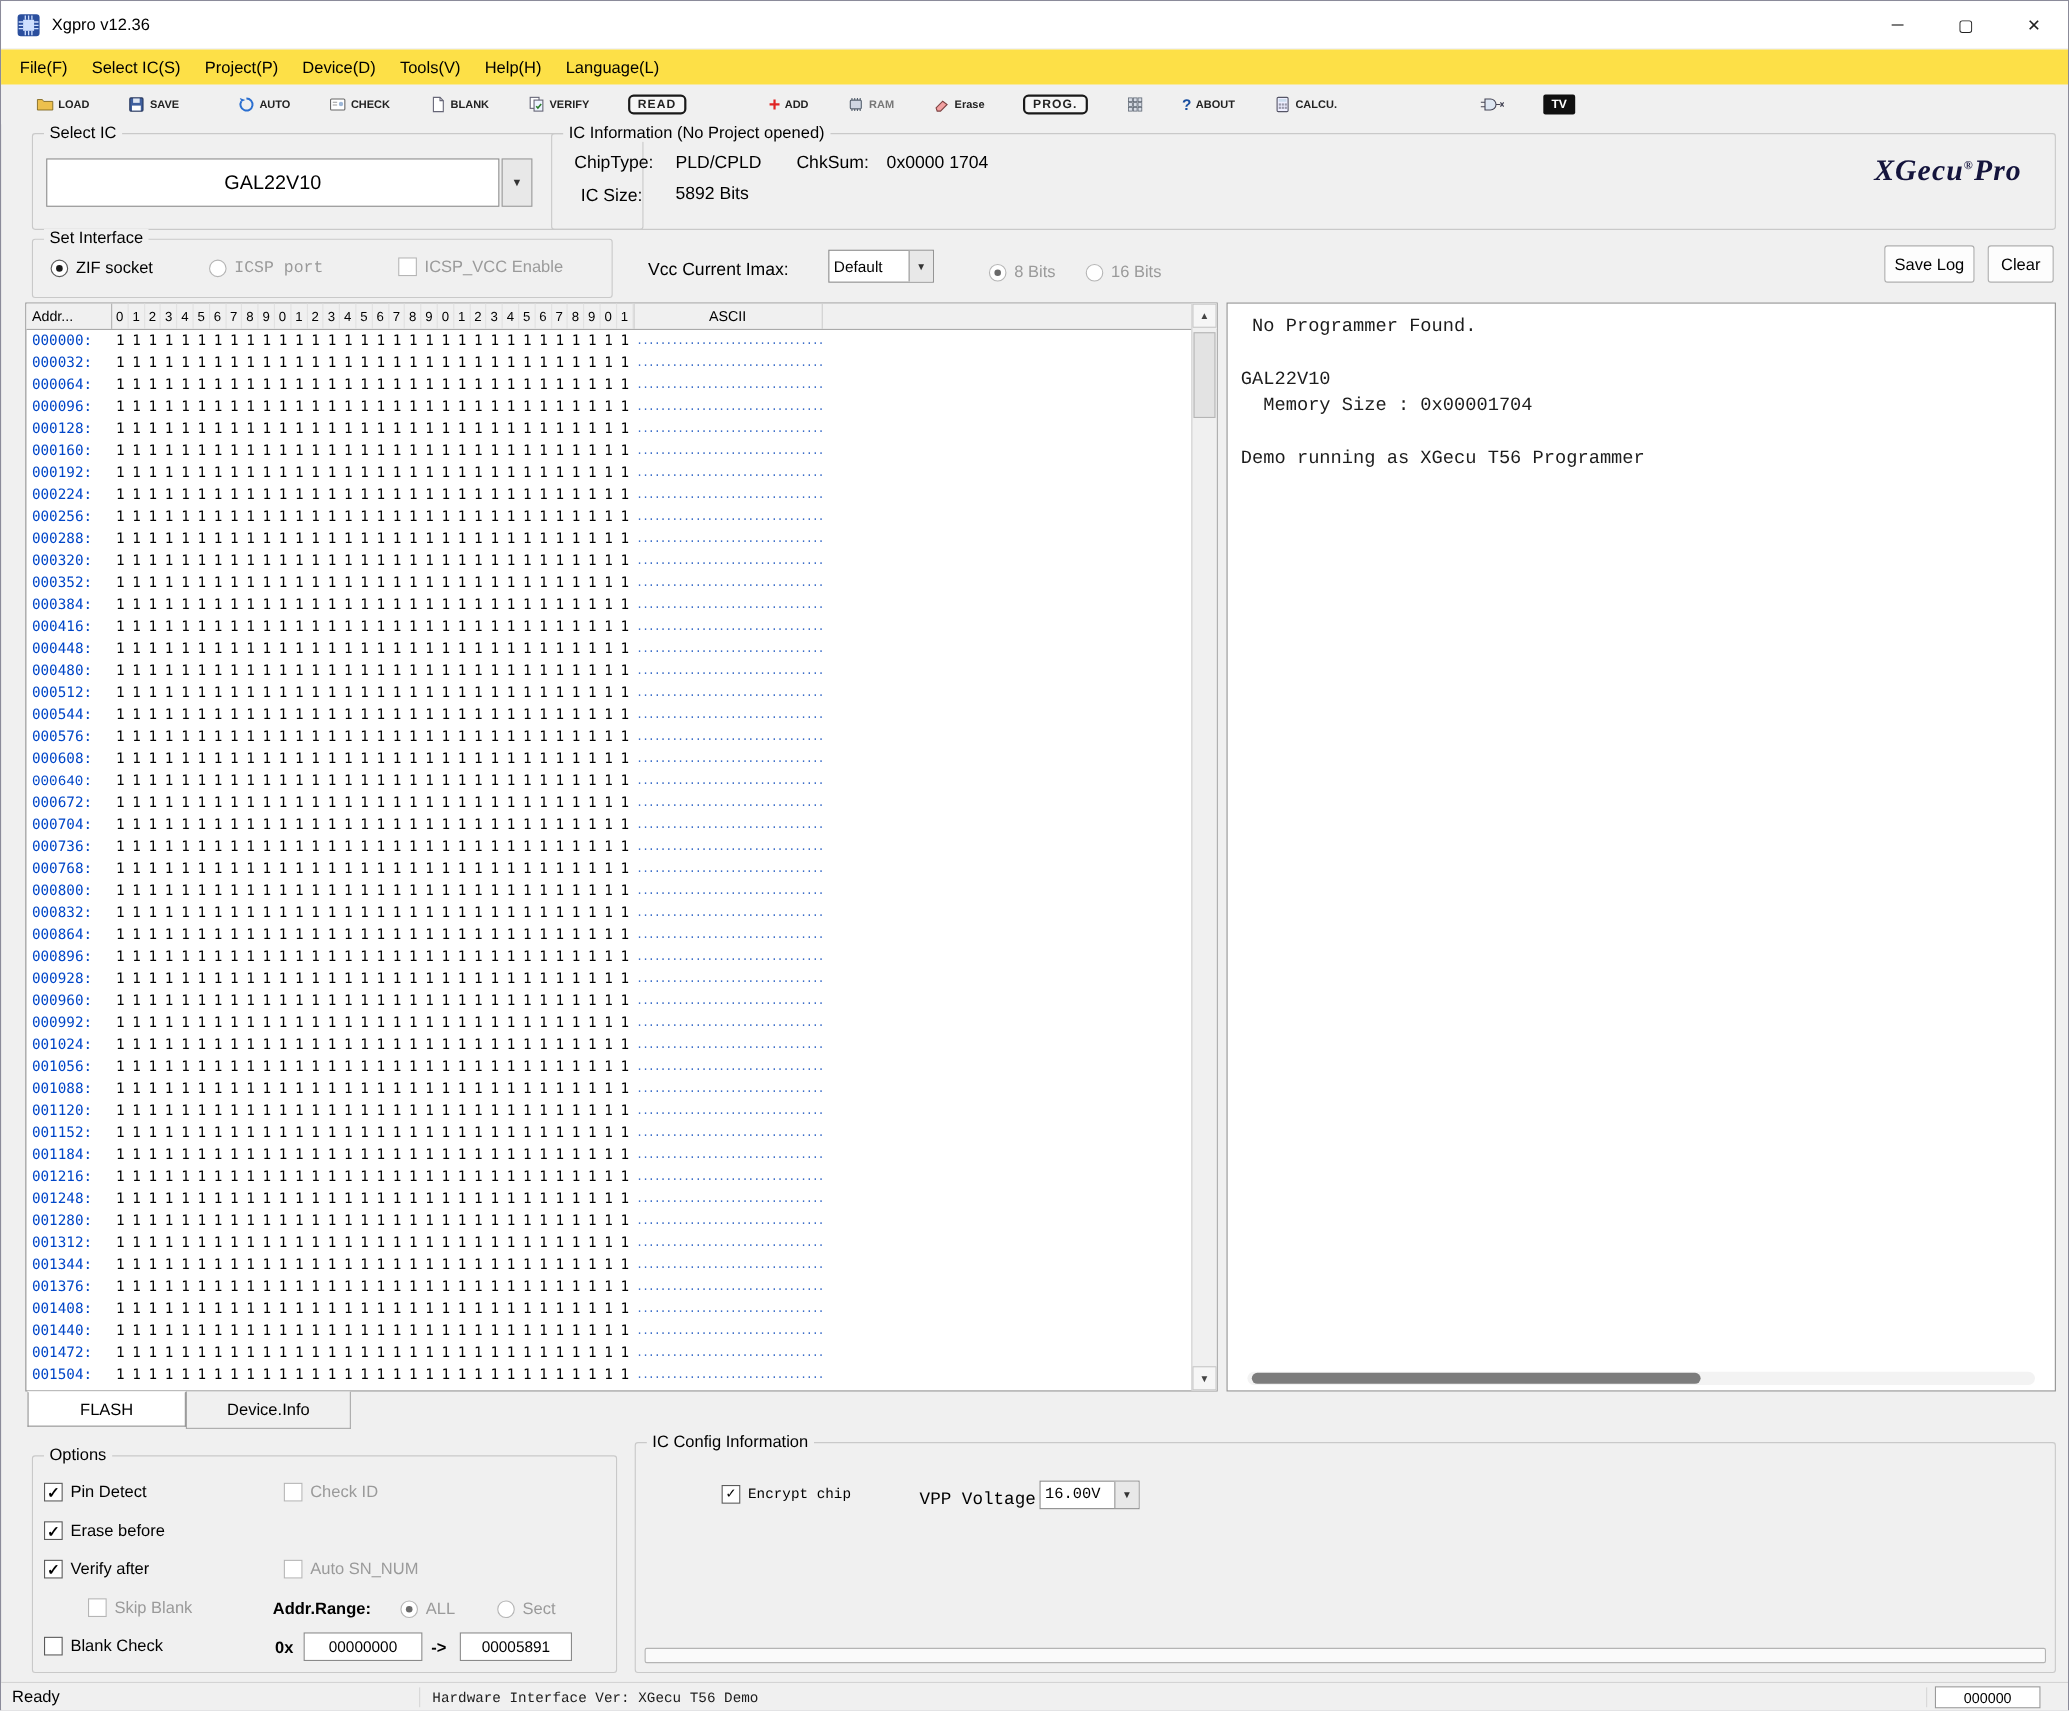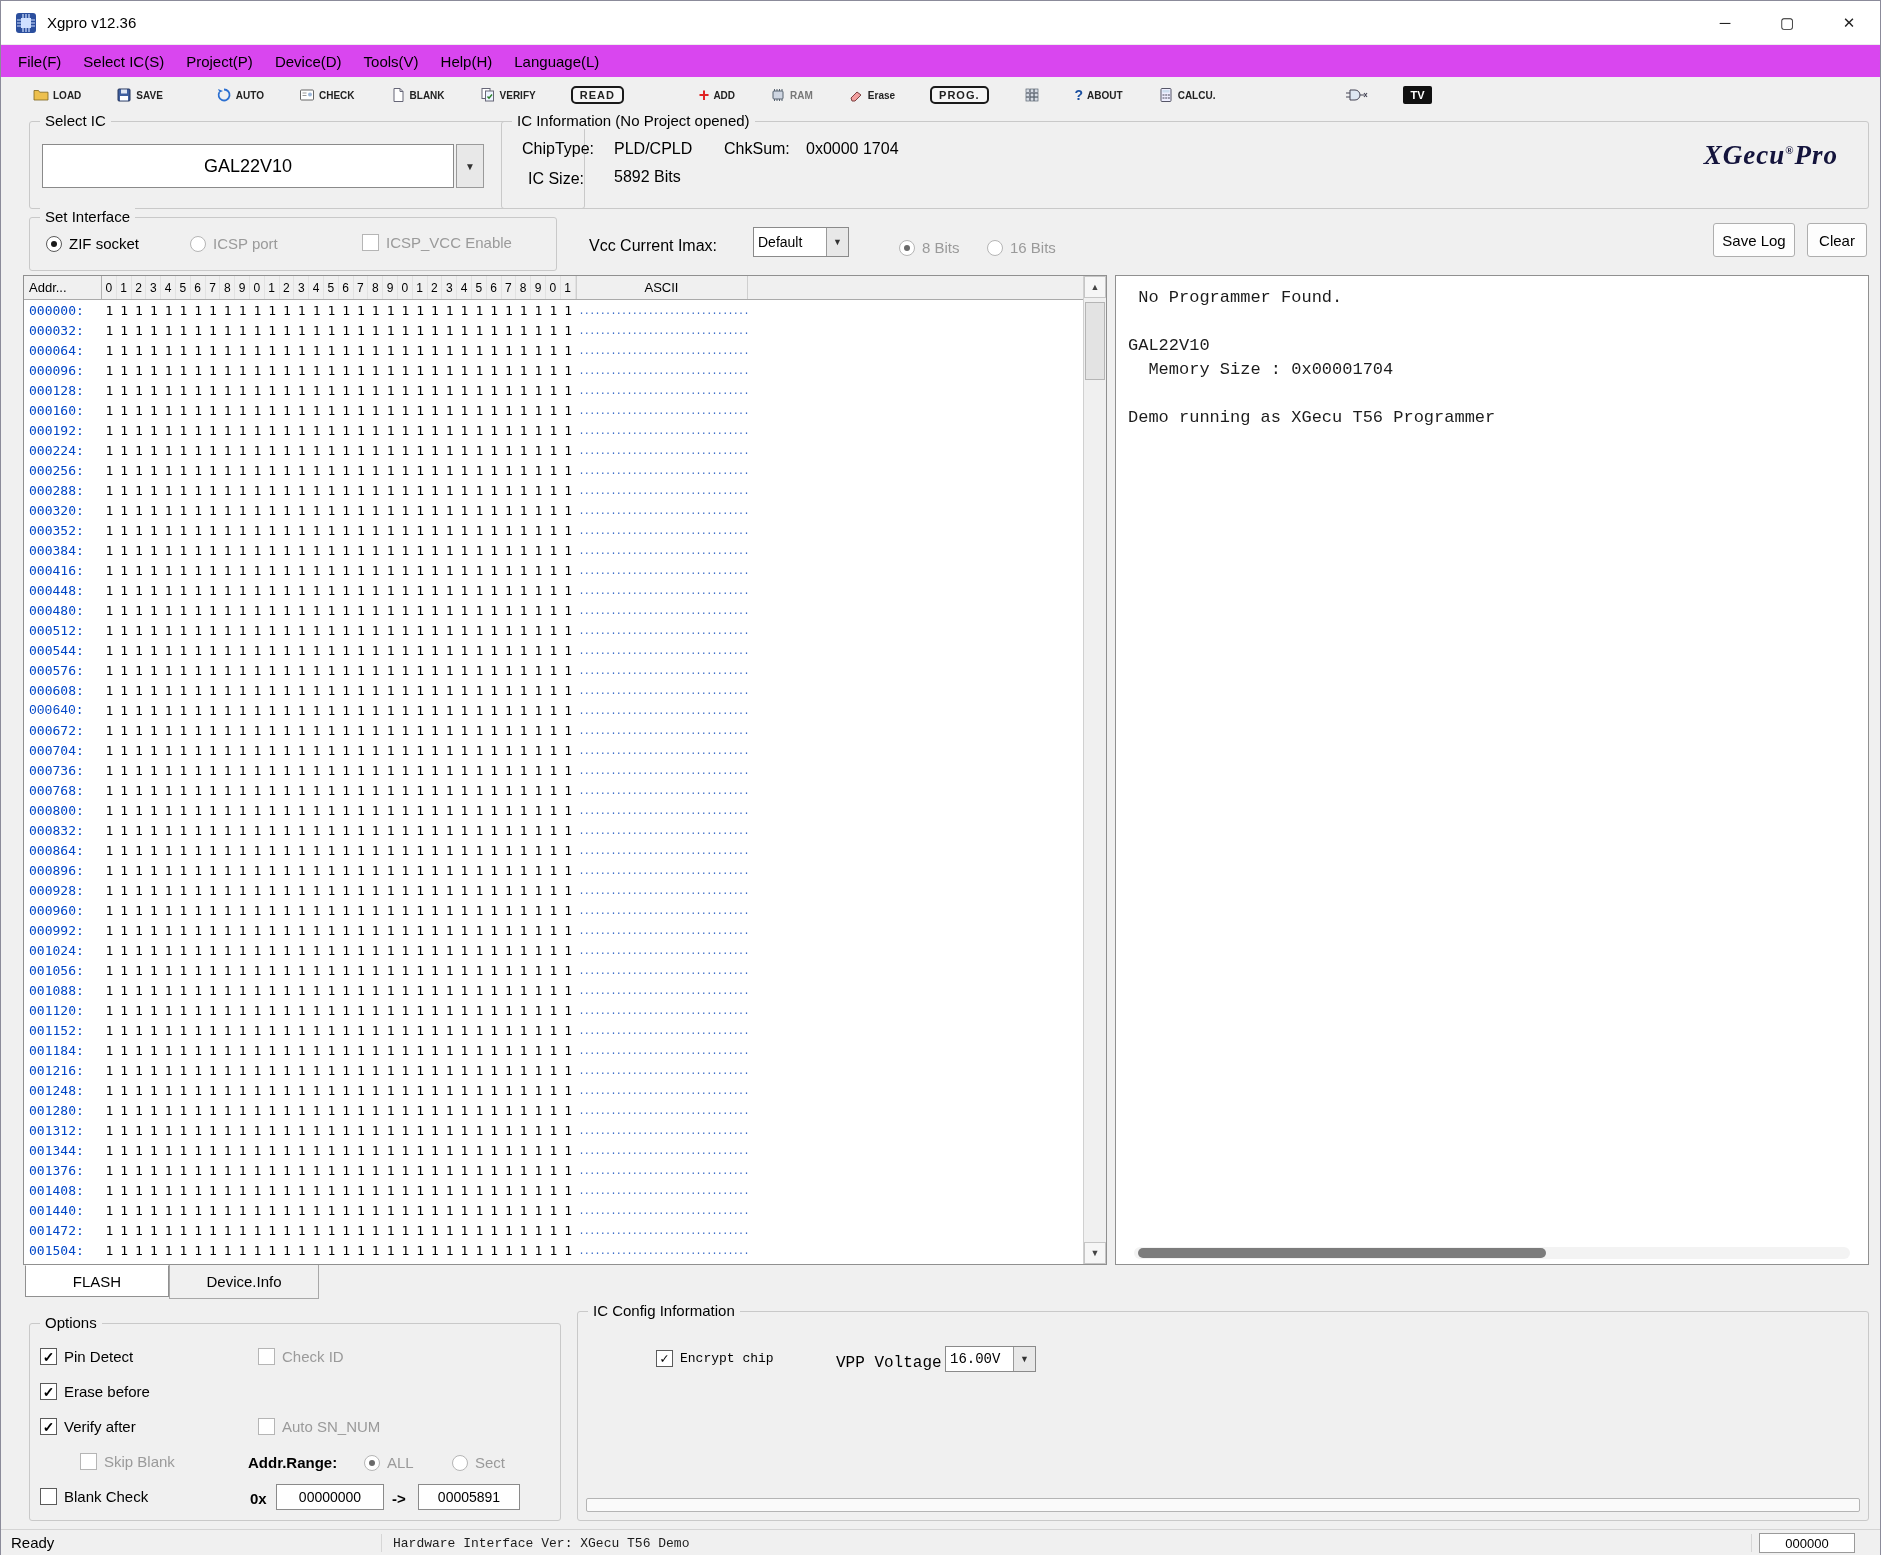--- a/index.html
+++ b/index.html
@@ -16,7 +16,7 @@
   .wbtn { width:62px; height:100%; display:flex; align-items:center; justify-content:center; font-size:15px; color:#222; }
 
   
-  .menubar { position:absolute; left:0; top:44px; right:0; height:32px; display:flex; align-items:center; padding-left:6px; font-size:15px; background:#d946ef; }
+  .menubar { position:absolute; left:0; top:44px; right:0; height:32px; display:flex; align-items:center; padding-left:6px; font-size:15px; background:#fde047; }
   .mitem { padding:4px 11px; cursor:default; }
   .toolbar { position:absolute; left:0; top:76px; right:0; height:36px; display:flex; align-items:center; padding-left:10px; background:#f0f0f0; }
   .titem { display:flex; align-items:center; gap:4px; margin-right:13px; font-size:10px; font-weight:700; color:#222; white-space:nowrap;padding-left:22px; }

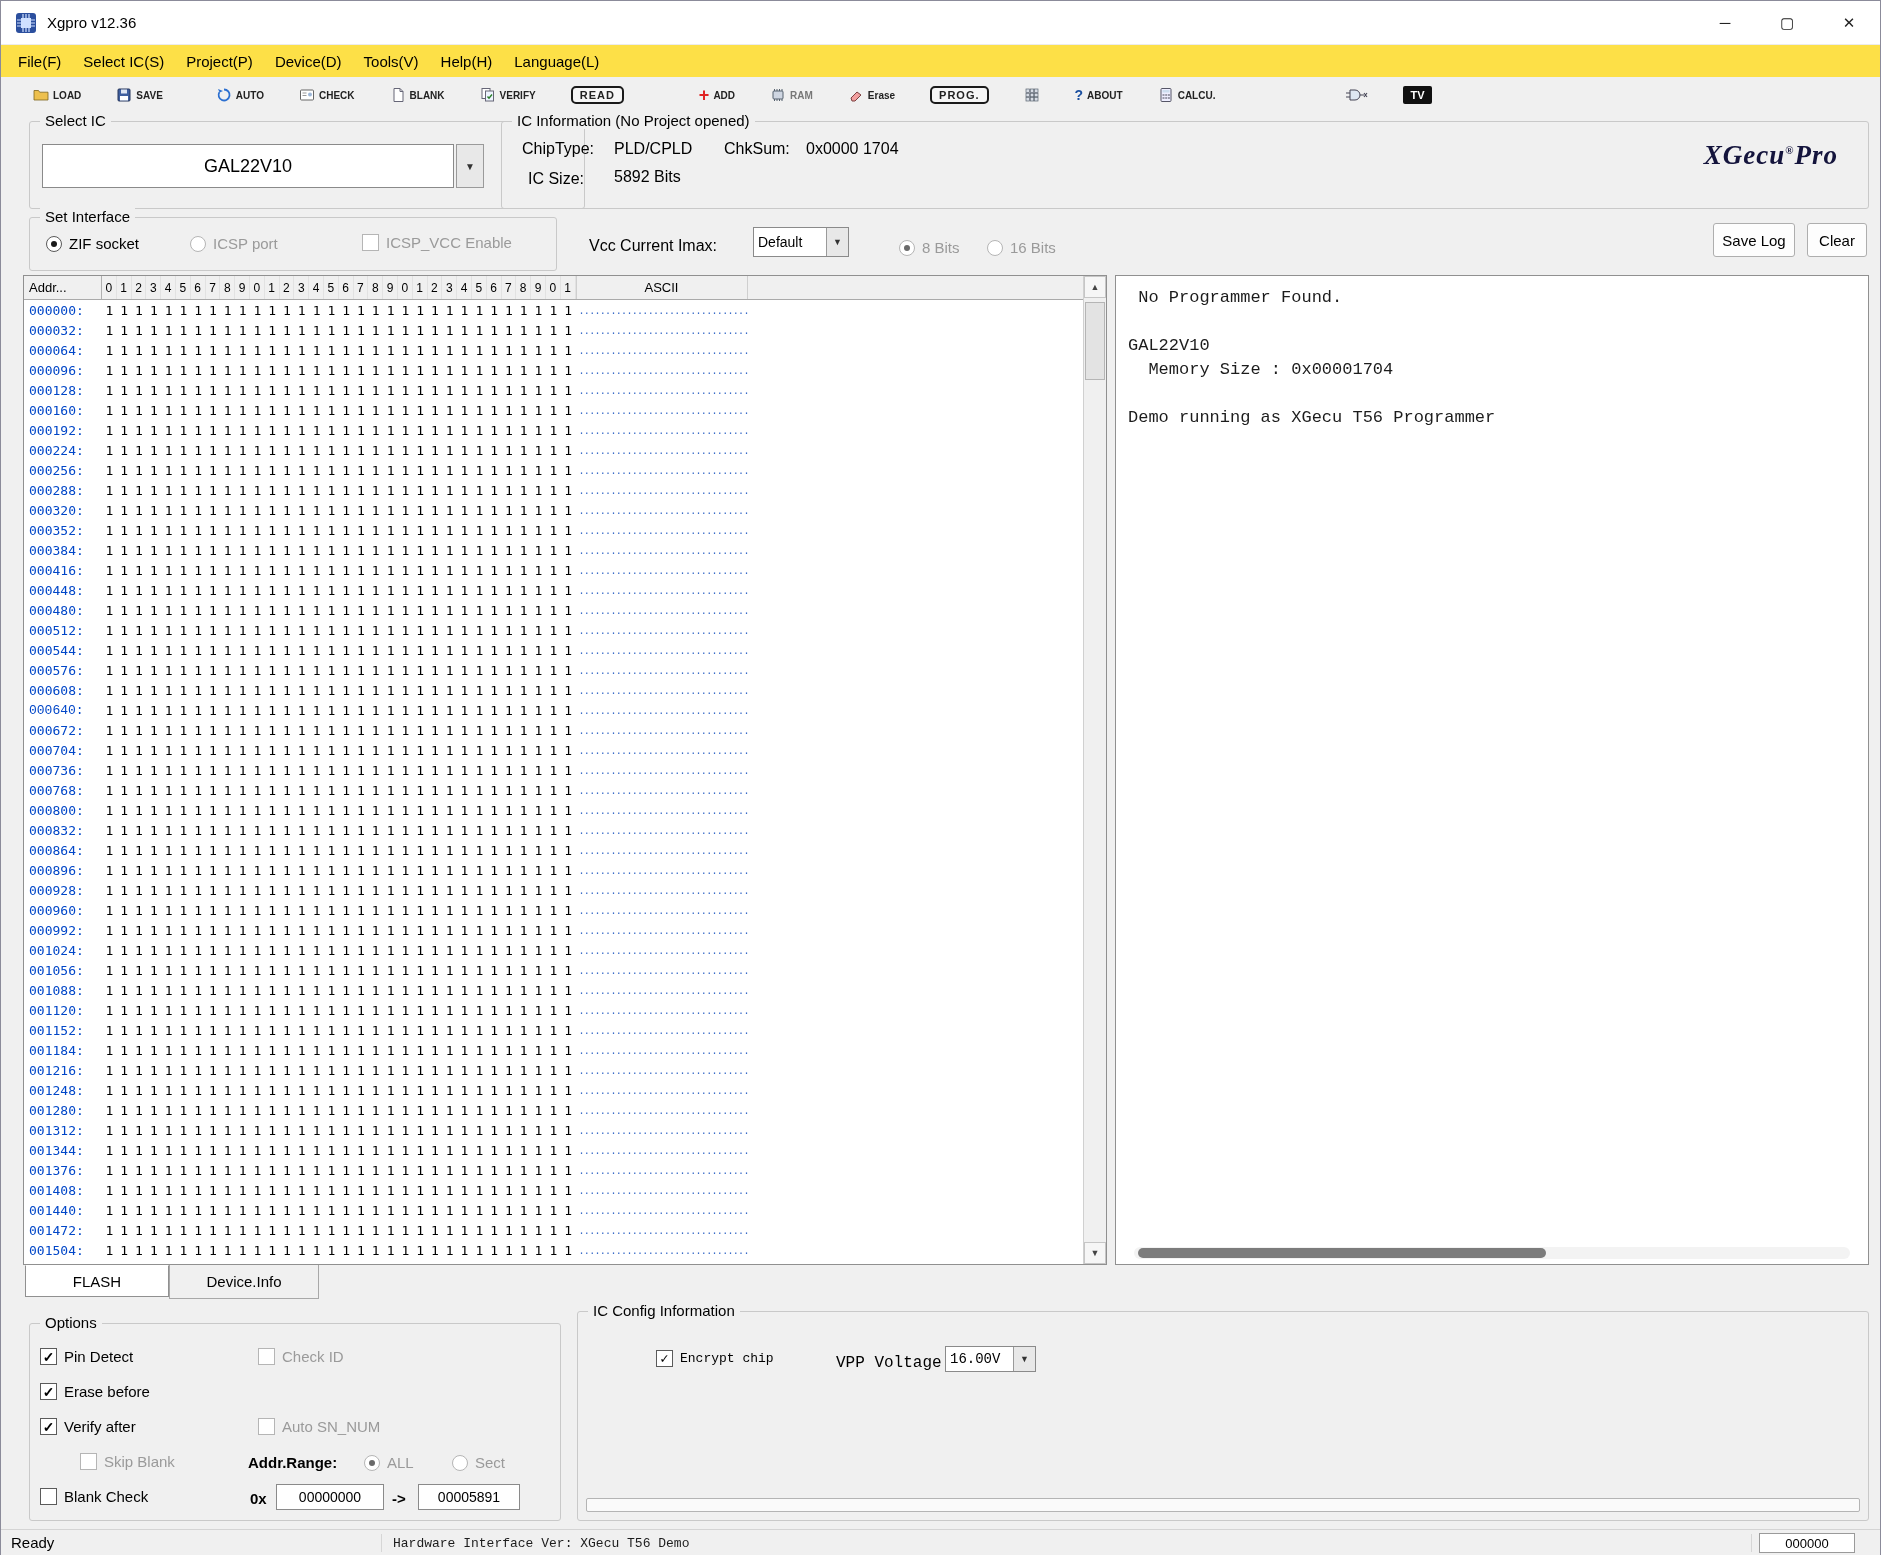--- a/index.html
+++ b/index.html
@@ -298,7 +298,7 @@
       <span class="rd"></span>
       <span>ZIF socket</span>
     </label>
-    <label class="rd-row dim" style="left:160px;top:17px;">
+    <label class="rd-row dim" style="left:160px;top:17px;font-family:Liberation Mono, monospace;">
       <span class="rd"></span>
       <span>ICSP port</span>
     </label>

